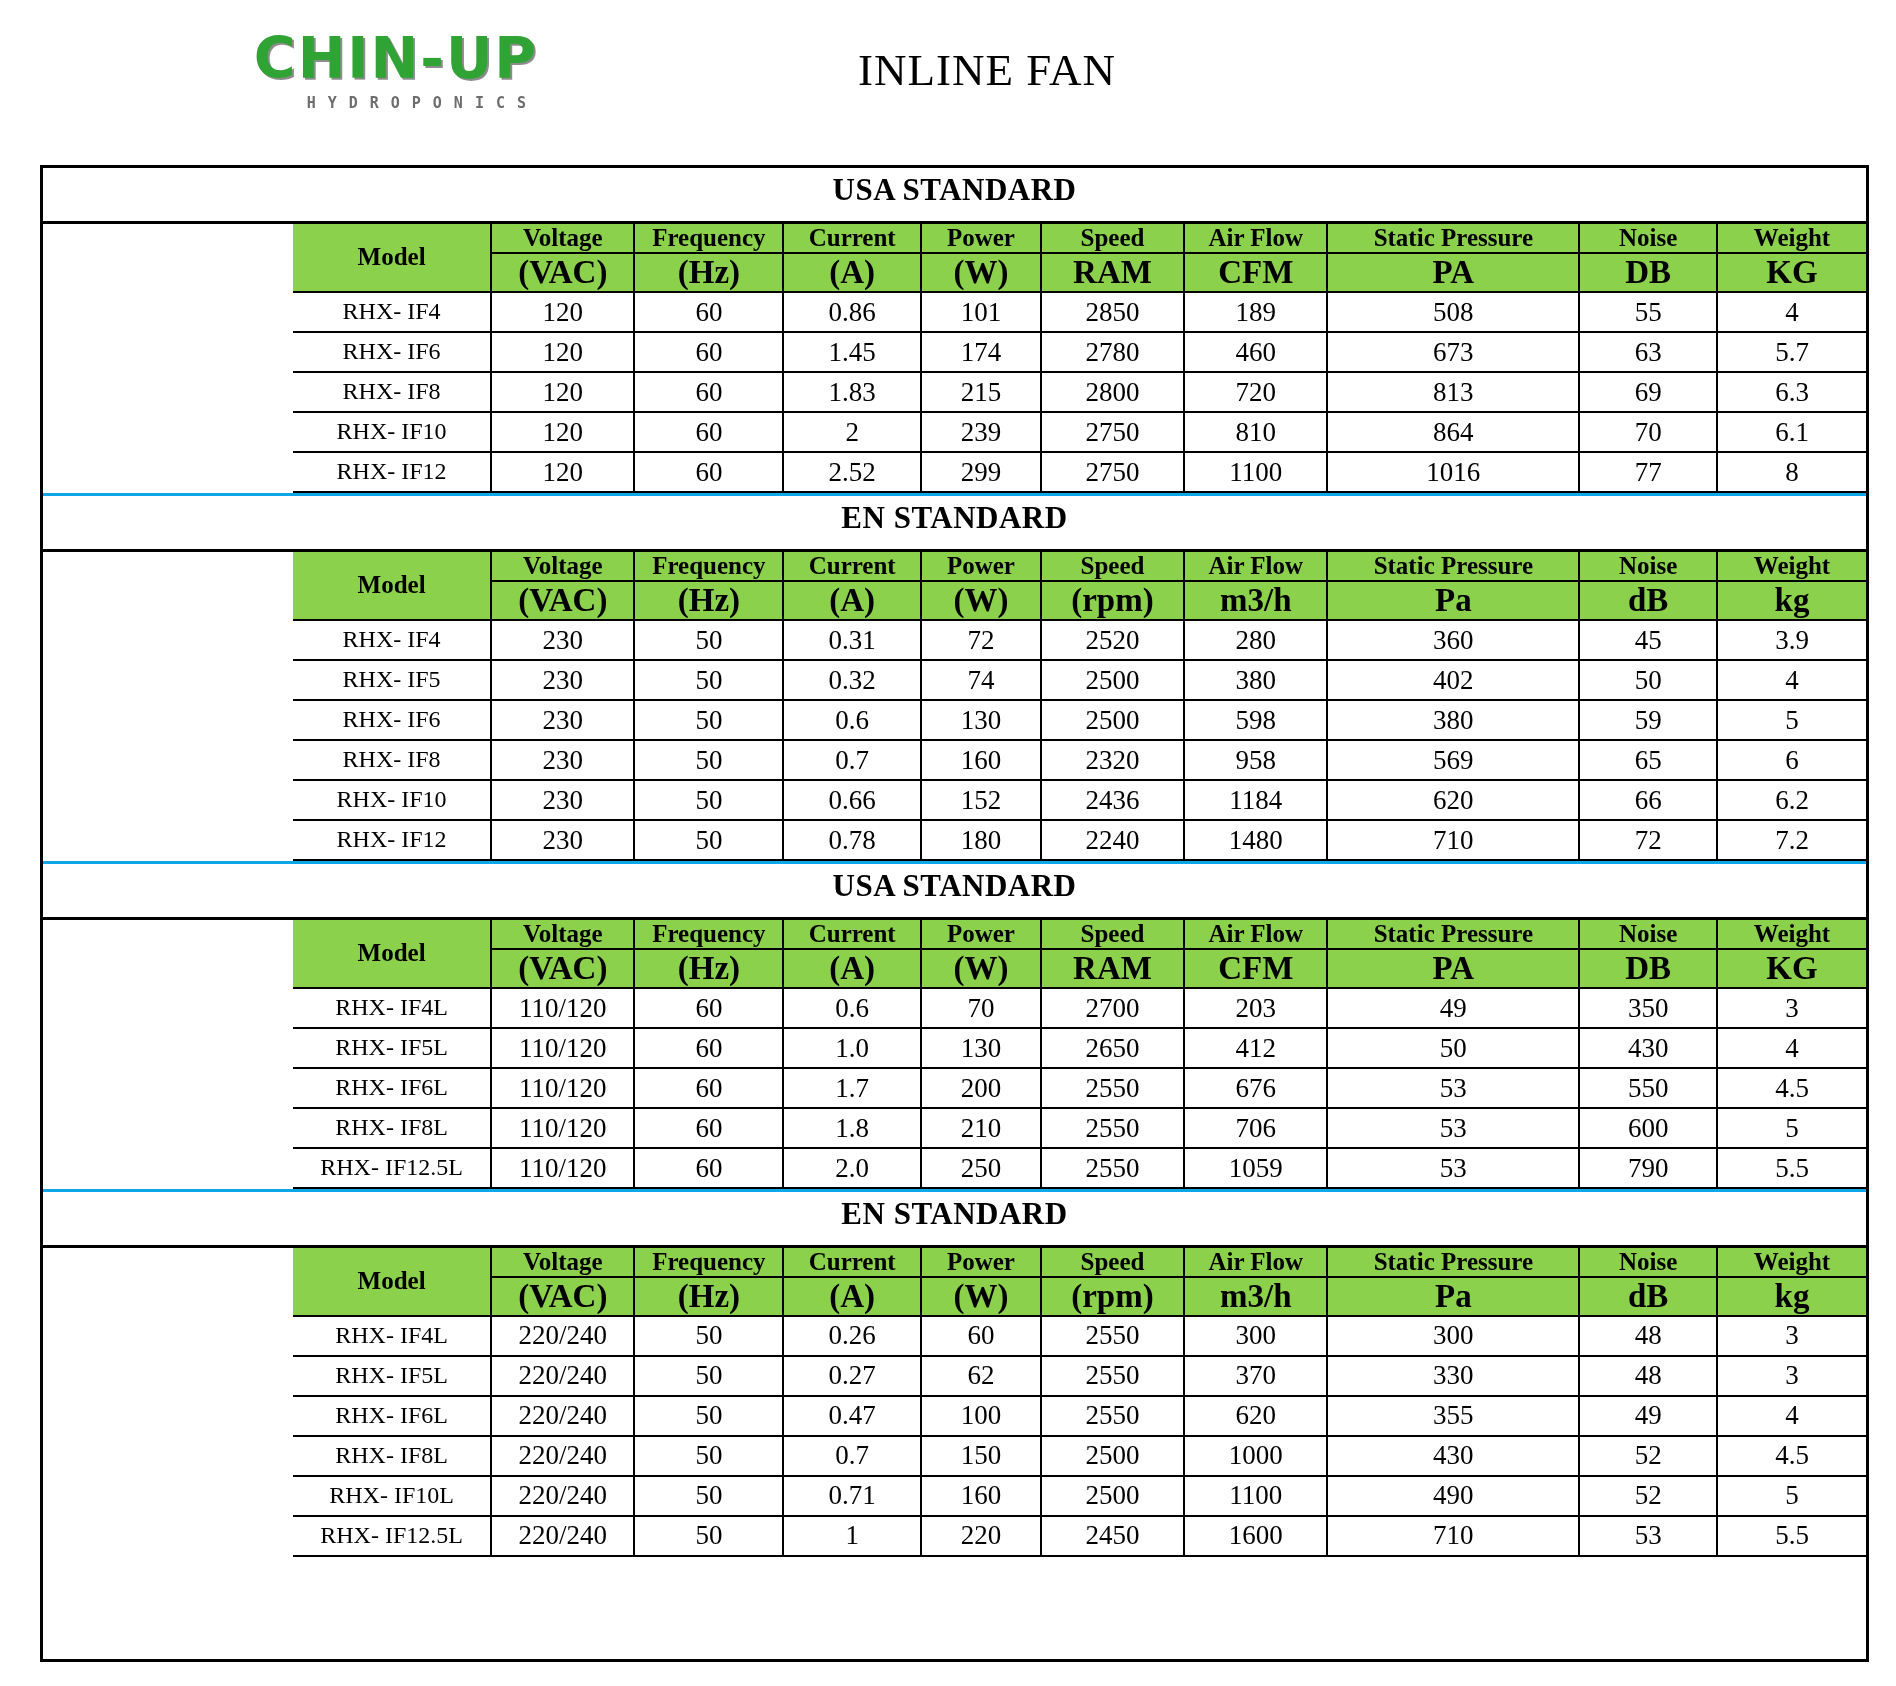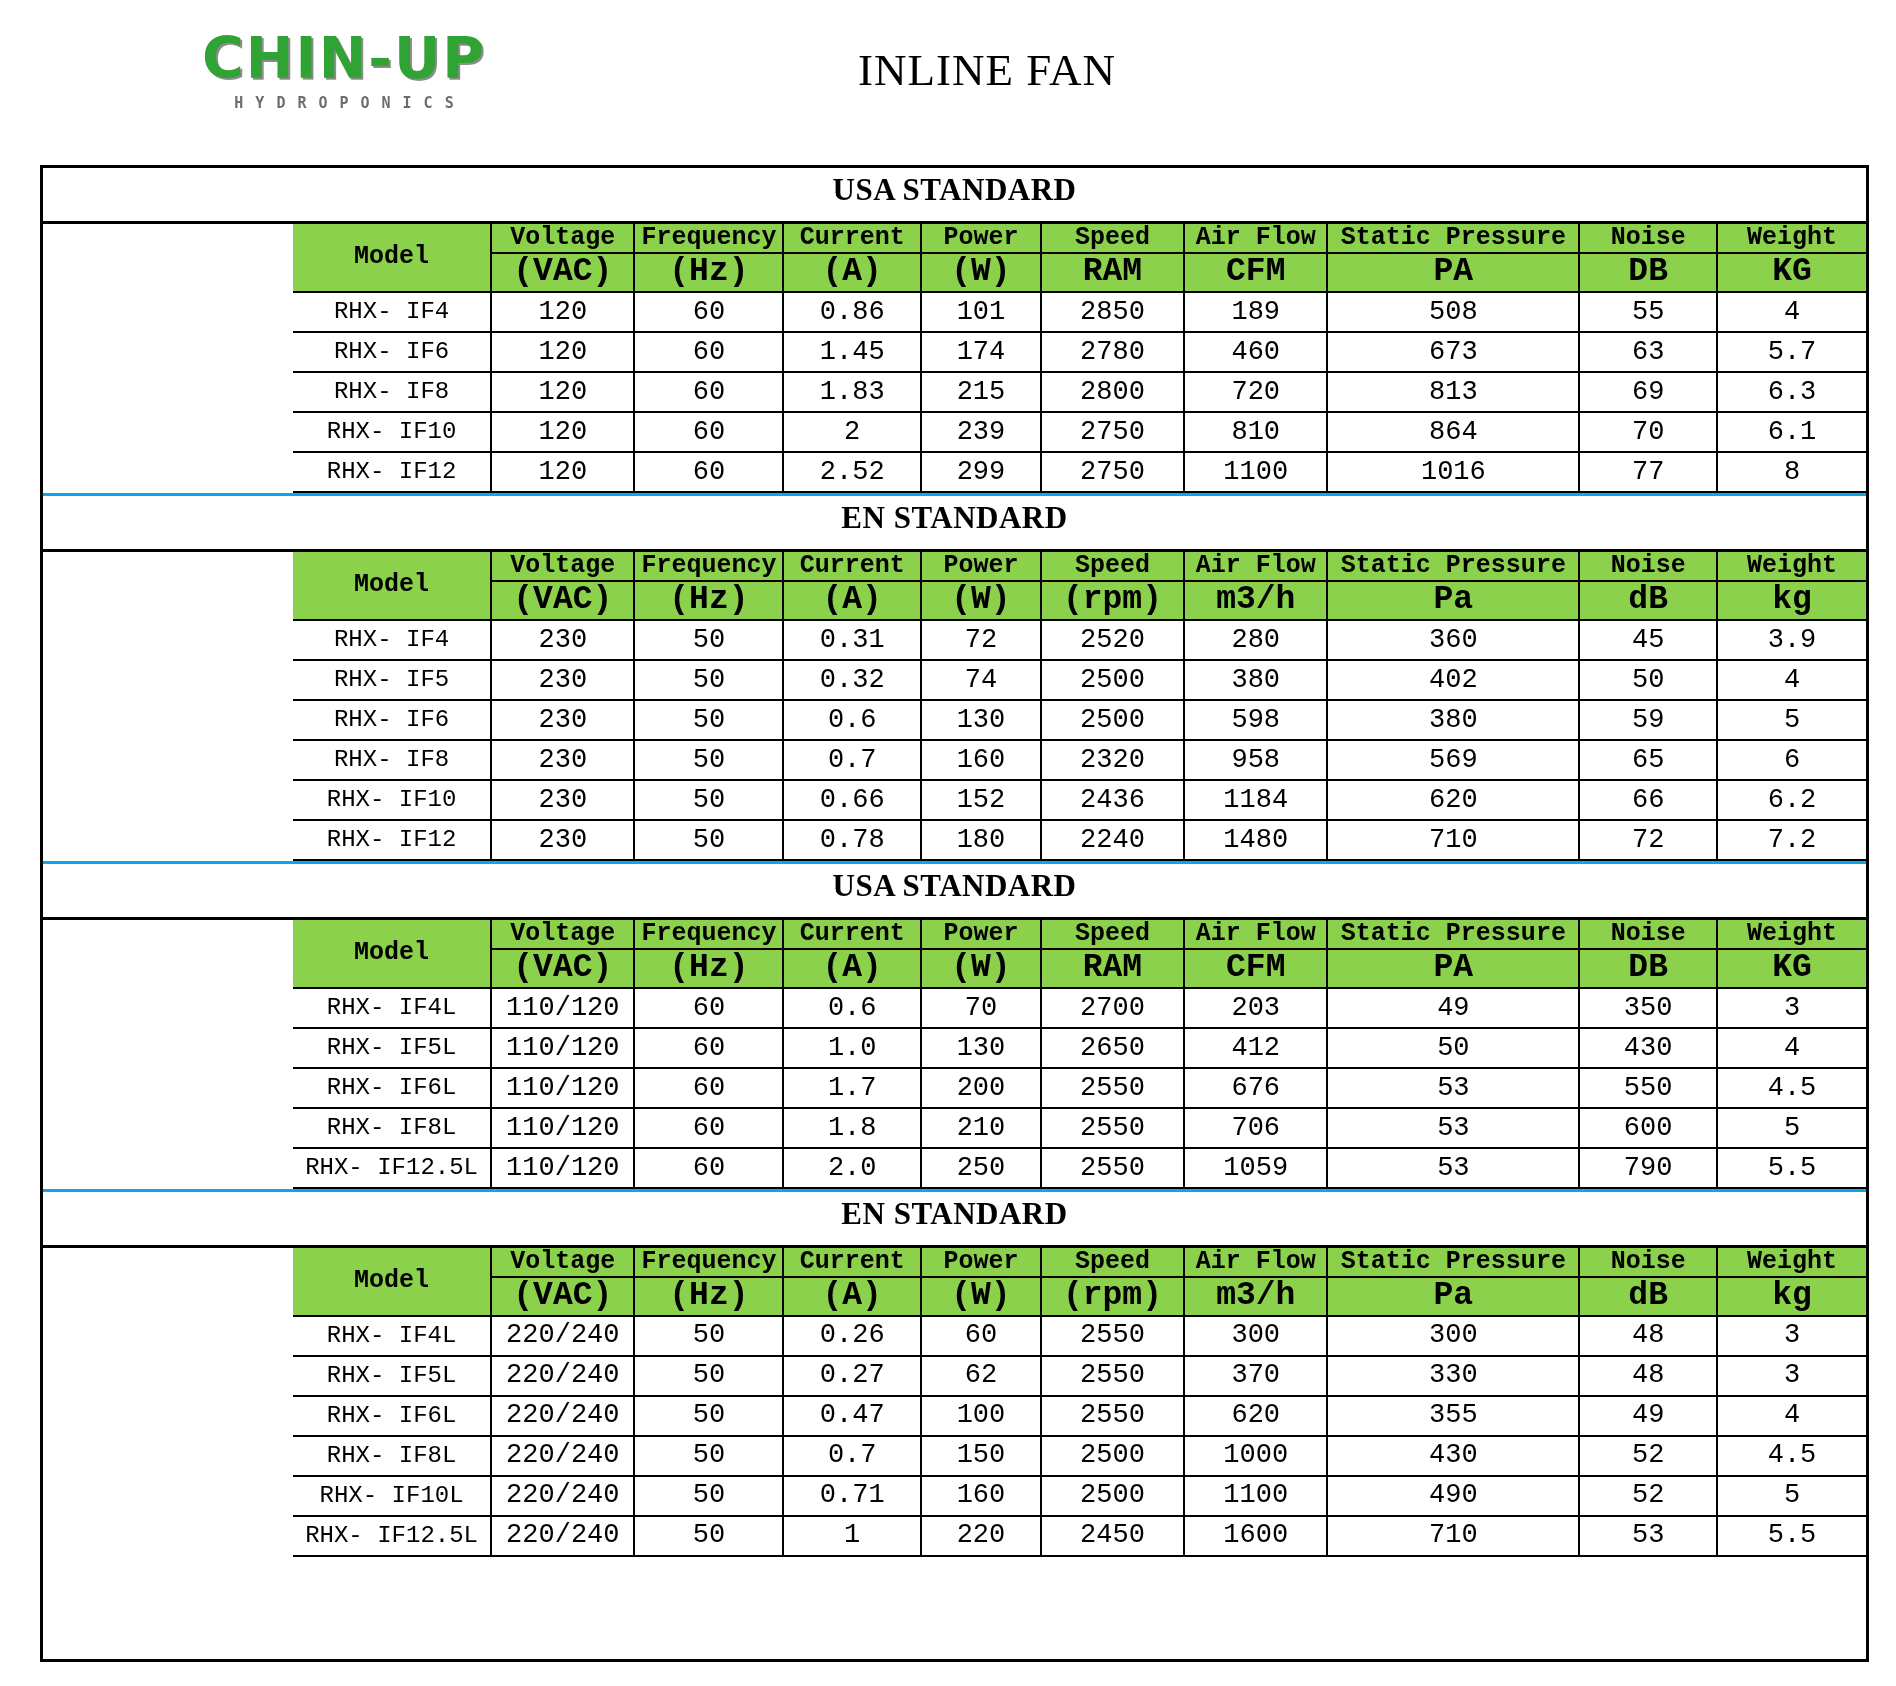--- a/index.html
+++ b/index.html
@@ -24,10 +24,10 @@
   }
   .logo-wrap {
     position: absolute;
-    left: 164px;
+    left: 178px;
     top: 30px;
     width: 360px;
-    text-align: center;
+    text-align: right;
   }
   .logo-main {
     font-family: "DejaVu Sans", sans-serif;

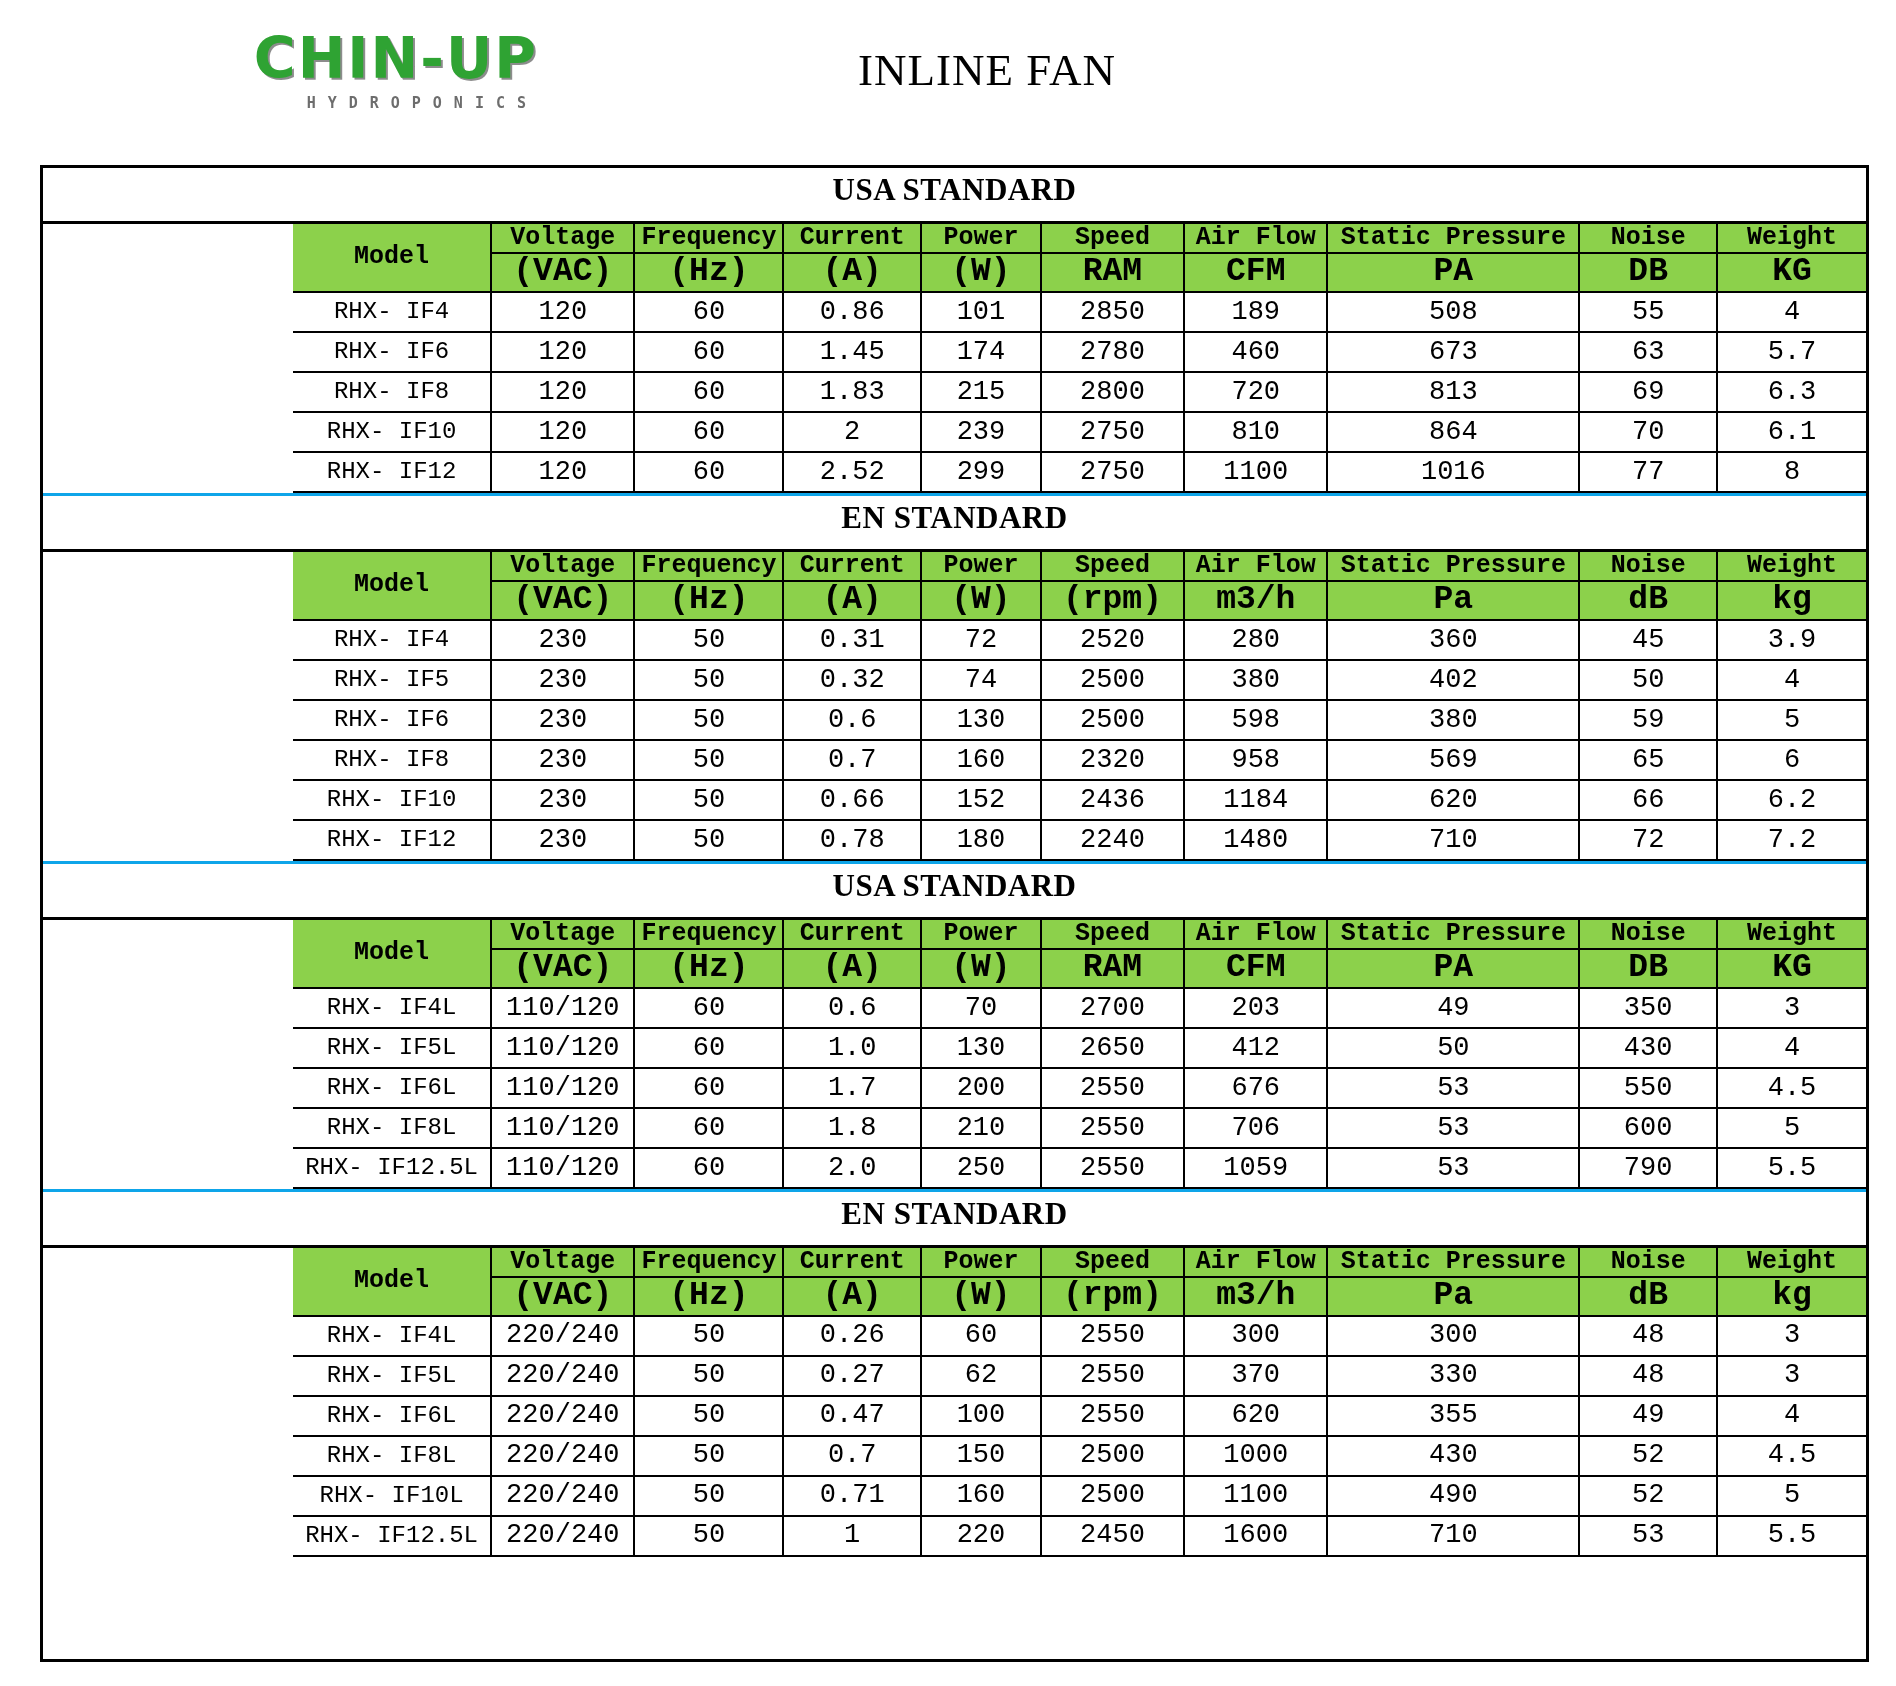--- a/index.html
+++ b/index.html
@@ -80,7 +80,7 @@
     background: #fff;
   }
 
-  .secbody { display: flex; width: 100%; align-items: flex-end; font-family: Liberation Mono, monospace; }
+  .secbody { display: flex; width: 100%; align-items: flex-end; }
 
   .imgcell {
     width: 250px;

